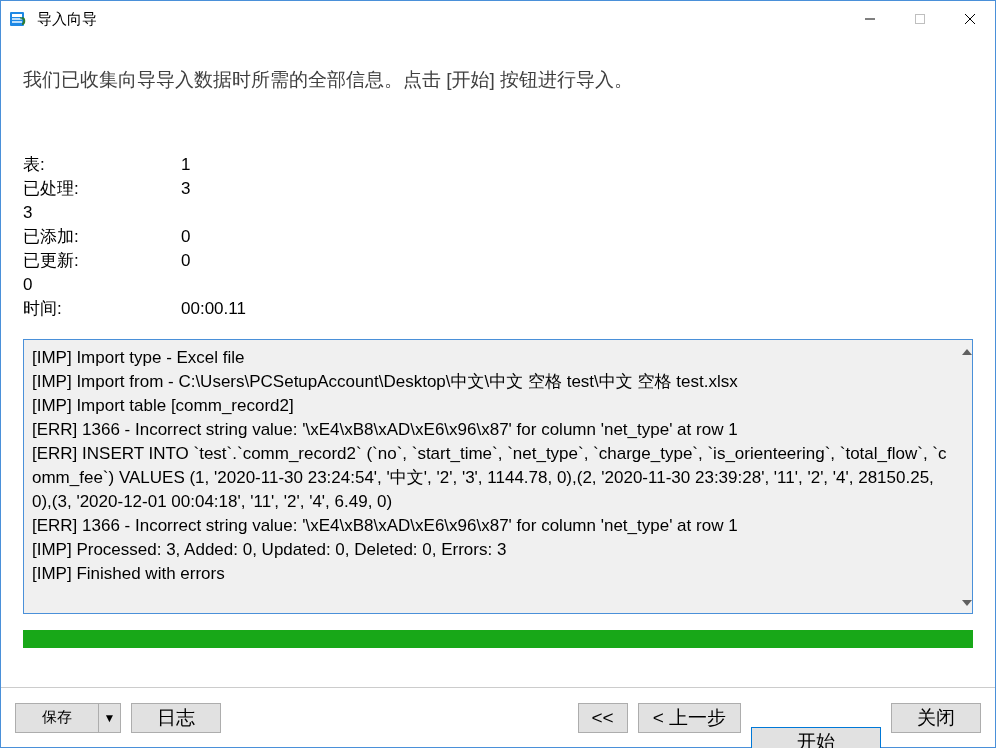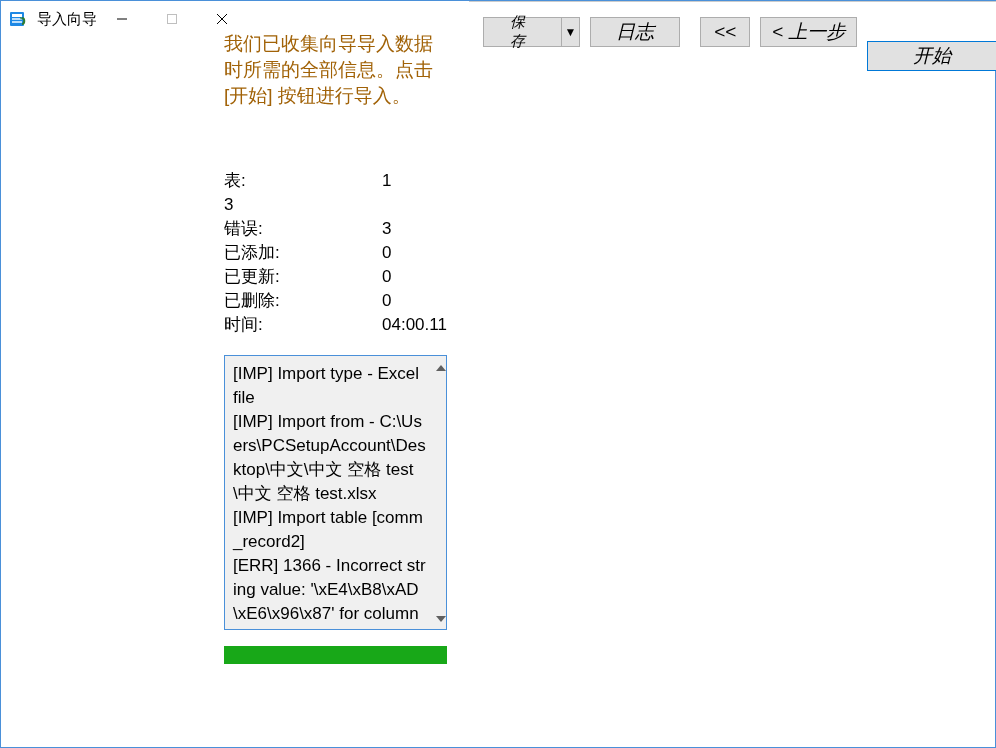--- a/index.html
+++ b/index.html
@@ -4,7 +4,7 @@
 <style>
   * { box-sizing: border-box; }
   html, body { margin: 0; padding: 0; font-family: "Microsoft YaHei", "Segoe UI", sans-serif; font-size: 16px; color: #000; }
-  .window { width: 996px; height: 748px; border: 1px solid #4a90d9; background: #fff; display: flex; flex-direction: row; }
+  .window { width: 996px; height: 748px; border: 1px solid #4a90d9; background: #fff; display: flex; flex-direction: column; }
   .titlebar { height: 36px; display: flex; align-items: center; padding: 0 0 0 8px; }
   .titlebar-icon { width: 20px; height: 20px; margin-right: 8px; display: flex; align-items: center; justify-content: center; }
   .titlebar-title { flex: 0 0 auto; font-size: 15px; color: #000; }

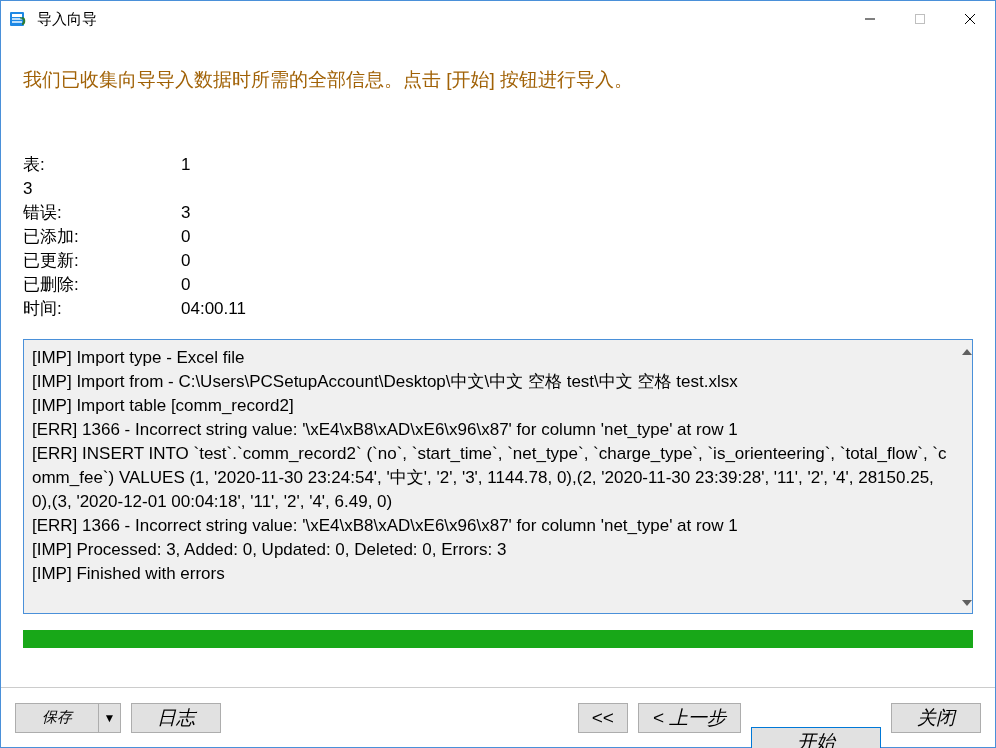--- a/index.html
+++ b/index.html
@@ -14,7 +14,7 @@
   .titlebar-btn.disabled { color: #bfbfbf; }
   .titlebar-btn svg { display: block; }
   .content { flex: 1 1 auto; padding: 30px 22px 0 22px; display: flex; flex-direction: column; }
-  .headline { color: #a16207; font-size: 19px; margin-bottom: 60px; }
+  .headline { color: #404040; font-size: 19px; margin-bottom: 60px; }
   .stats { margin-bottom: 18px; }
   .stats-row { display: flex; font-size: 17px; line-height: 24px; }
   .stats-label { width: 158px; }

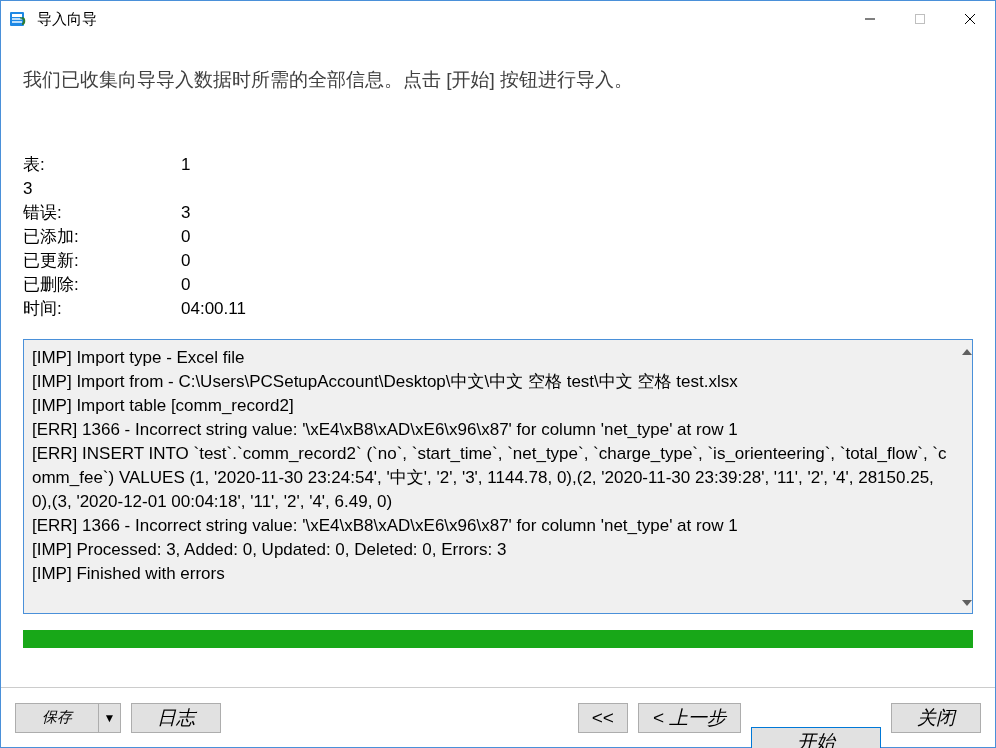--- a/index.html
+++ b/index.html
@@ -83,6 +83,7 @@
           <div class="stats-value">1</div>
         </div>
         <div class="stats-row">
+          <div class="stats-label">已处理:</div>
           <div class="stats-value">3</div>
         </div>
         <div class="stats-row">

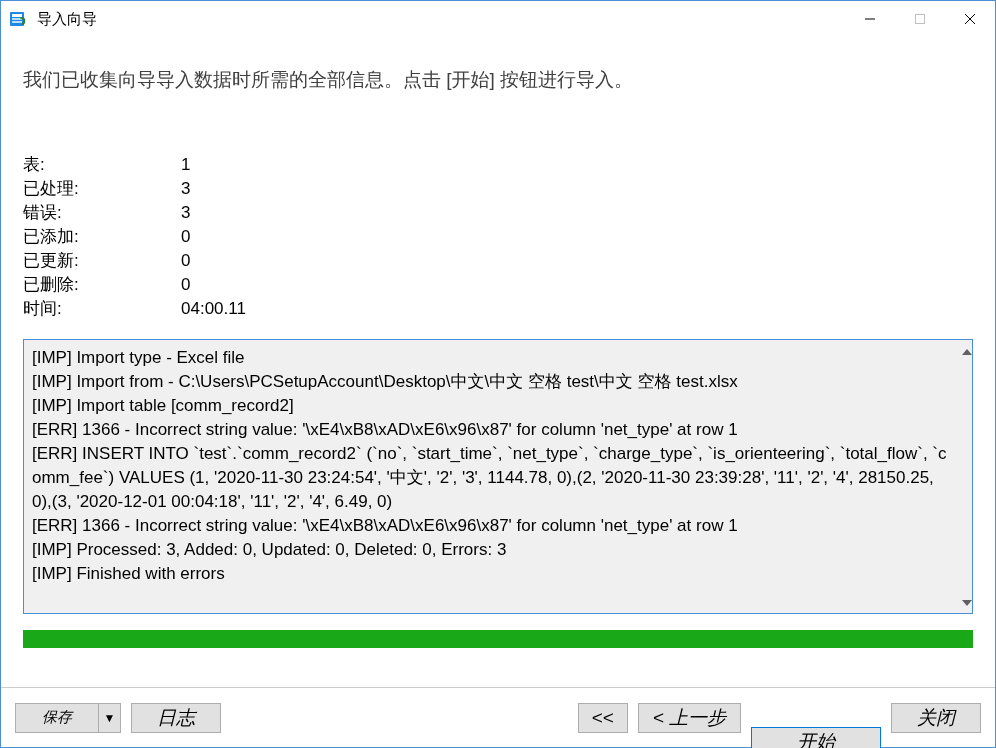--- a/index.html
+++ b/index.html
@@ -87,7 +87,6 @@
           <div class="stats-value">3</div>
         </div>
         <div class="stats-row">
-          <div class="stats-label">错误:</div>
           <div class="stats-value">3</div>
         </div>
         <div class="stats-row">

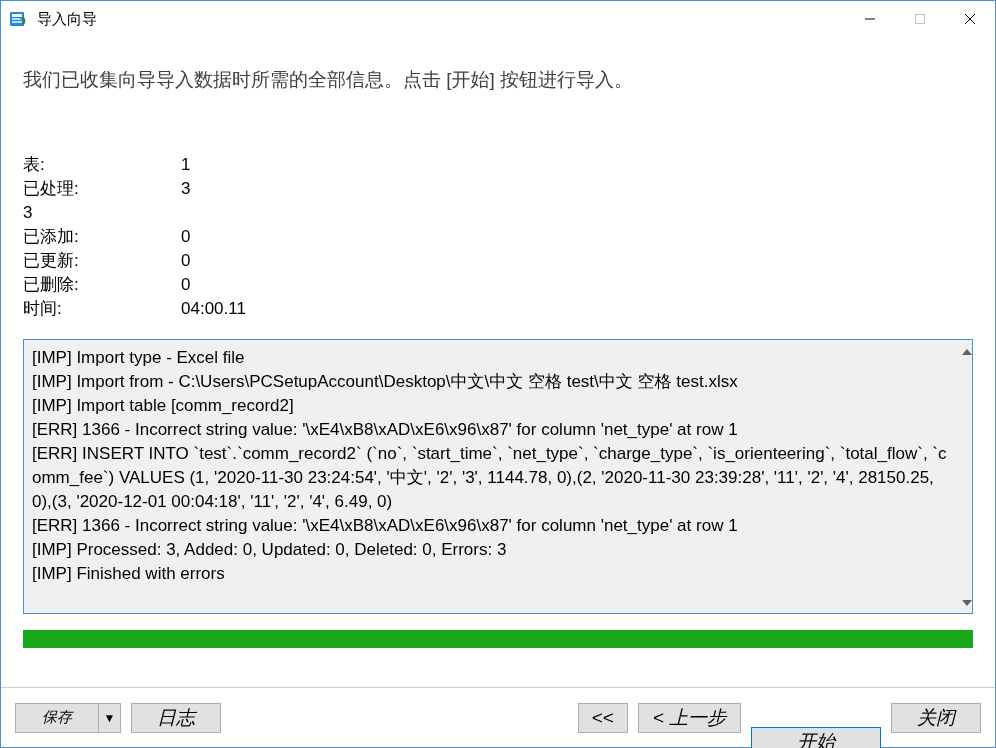--- a/index.html
+++ b/index.html
@@ -98,7 +98,6 @@
           <div class="stats-value">0</div>
         </div>
         <div class="stats-row">
-          <div class="stats-label">已删除:</div>
           <div class="stats-value">0</div>
         </div>
         <div class="stats-row">

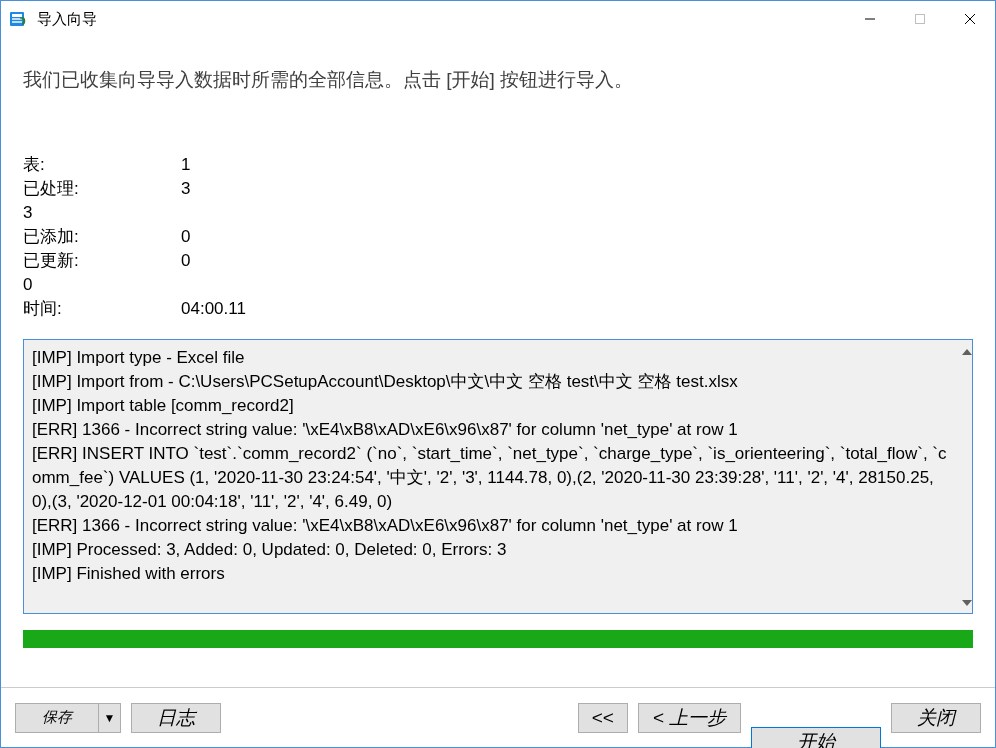--- a/index.html
+++ b/index.html
@@ -102,7 +102,7 @@
         </div>
         <div class="stats-row">
           <div class="stats-label">时间:</div>
-          <div class="stats-value">04:00.11</div>
+          <div class="stats-value">00:00.11</div>
         </div>
       </div>
 

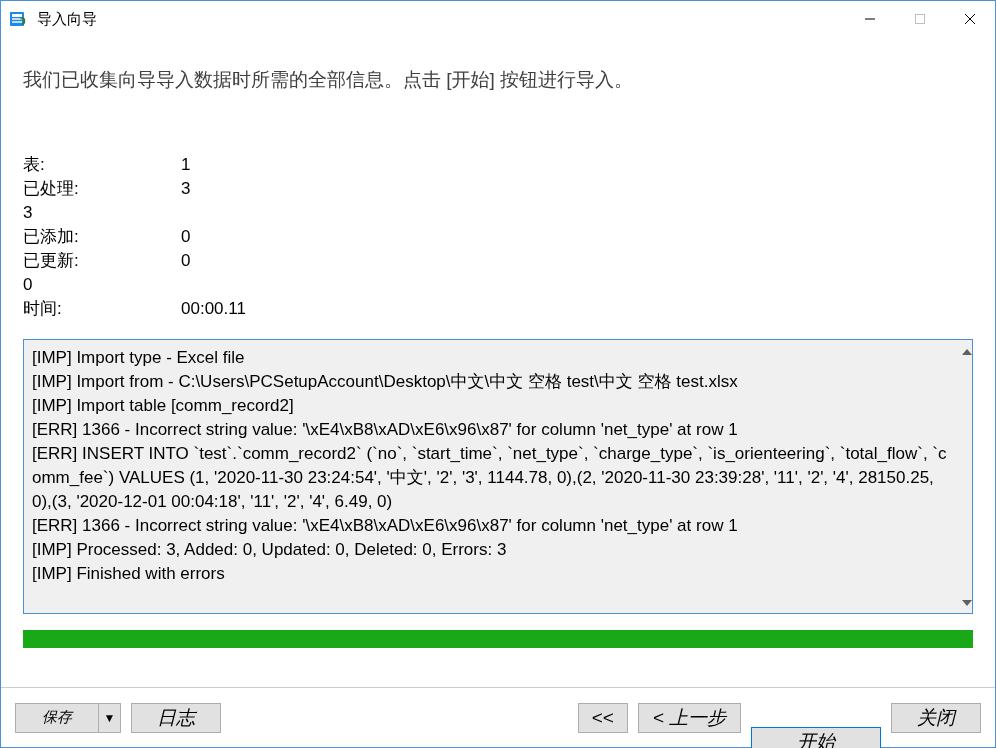--- a/index.html
+++ b/index.html
@@ -25,7 +25,7 @@
   .scroll-arrow { color: #666; font-size: 12px; }
   .progress { height: 18px; background: #f0f0f0; margin-top: 16px; position: relative; }
   .progress-fill { height: 100%; background: #18a818; width: 100%; }
-  .footer { height: 60px; border-top: 1px solid #ccc; display: flex; align-items: center; padding: 0 14px; gap: 10px; background: #fff; font-style: italic; }
+  .footer { height: 60px; border-top: 1px solid #ccc; display: flex; align-items: center; padding: 0 14px; gap: 10px; background: #fff; }
   .footer-spacer { flex: 1 1 auto; }
   .btn { height: 30px; min-width: 90px; border: 1px solid #adadad; background: #e1e1e1; display: flex; align-items: center; justify-content: center; font-size: 19px; padding: 0 14px; cursor: default; white-space: nowrap; }
   .btn.default { border: 1px solid #0078d7; margin-top: 48px; }

